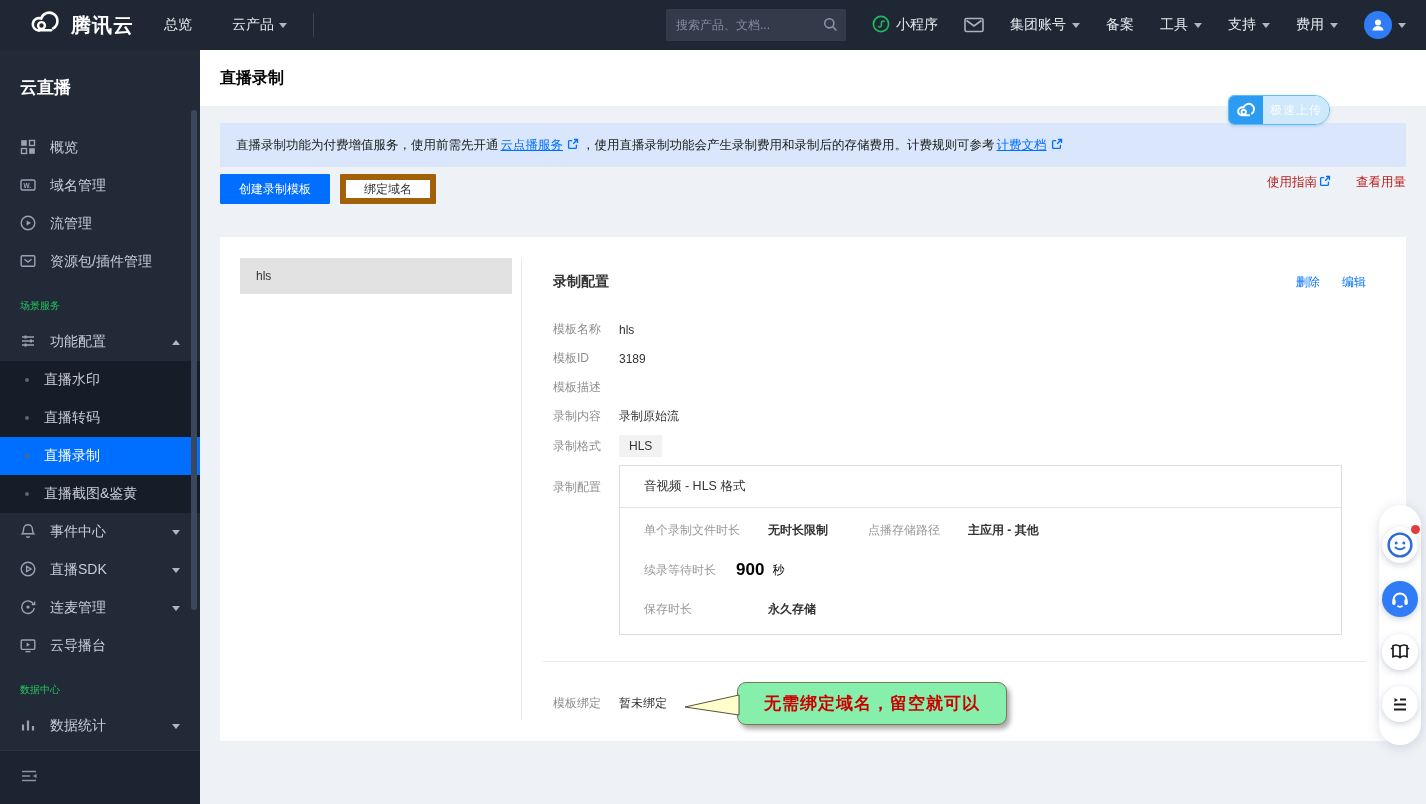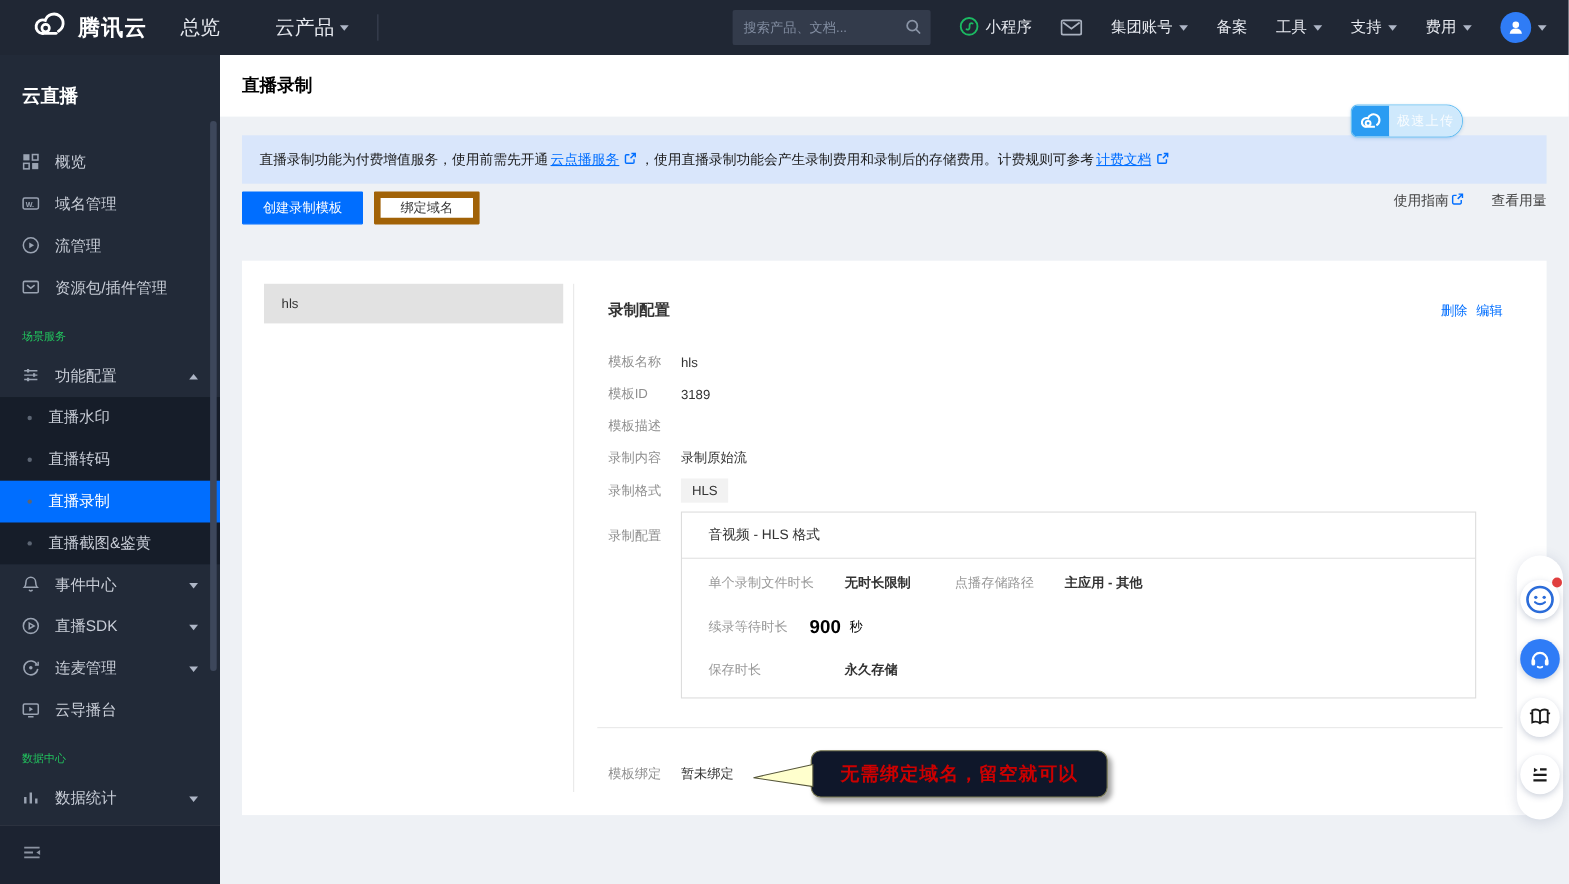--- a/index.html
+++ b/index.html
@@ -11,7 +11,7 @@
     background:#202734; display:flex; align-items:center; z-index:30; }
   .brand { display:flex; align-items:center; gap:9px; padding:0 30px 0 28px; cursor:pointer; }
   .brand-name { color:#fff; font-size:20px; font-weight:bold; letter-spacing:1px; }
-  .top-nav { display:flex; align-items:center; gap:50px; color:#e6e9ef; font-size:18px; }
+  .top-nav { display:flex; align-items:center; gap:40px; color:#e6e9ef; font-size:14px; }
   .top-nav .nav-item { display:flex; align-items:center; gap:5px; cursor:pointer; }
   .top-divider { width:1px; height:24px; background:#3c4454; margin:0 26px; }
   .top-spacer { flex:1; }

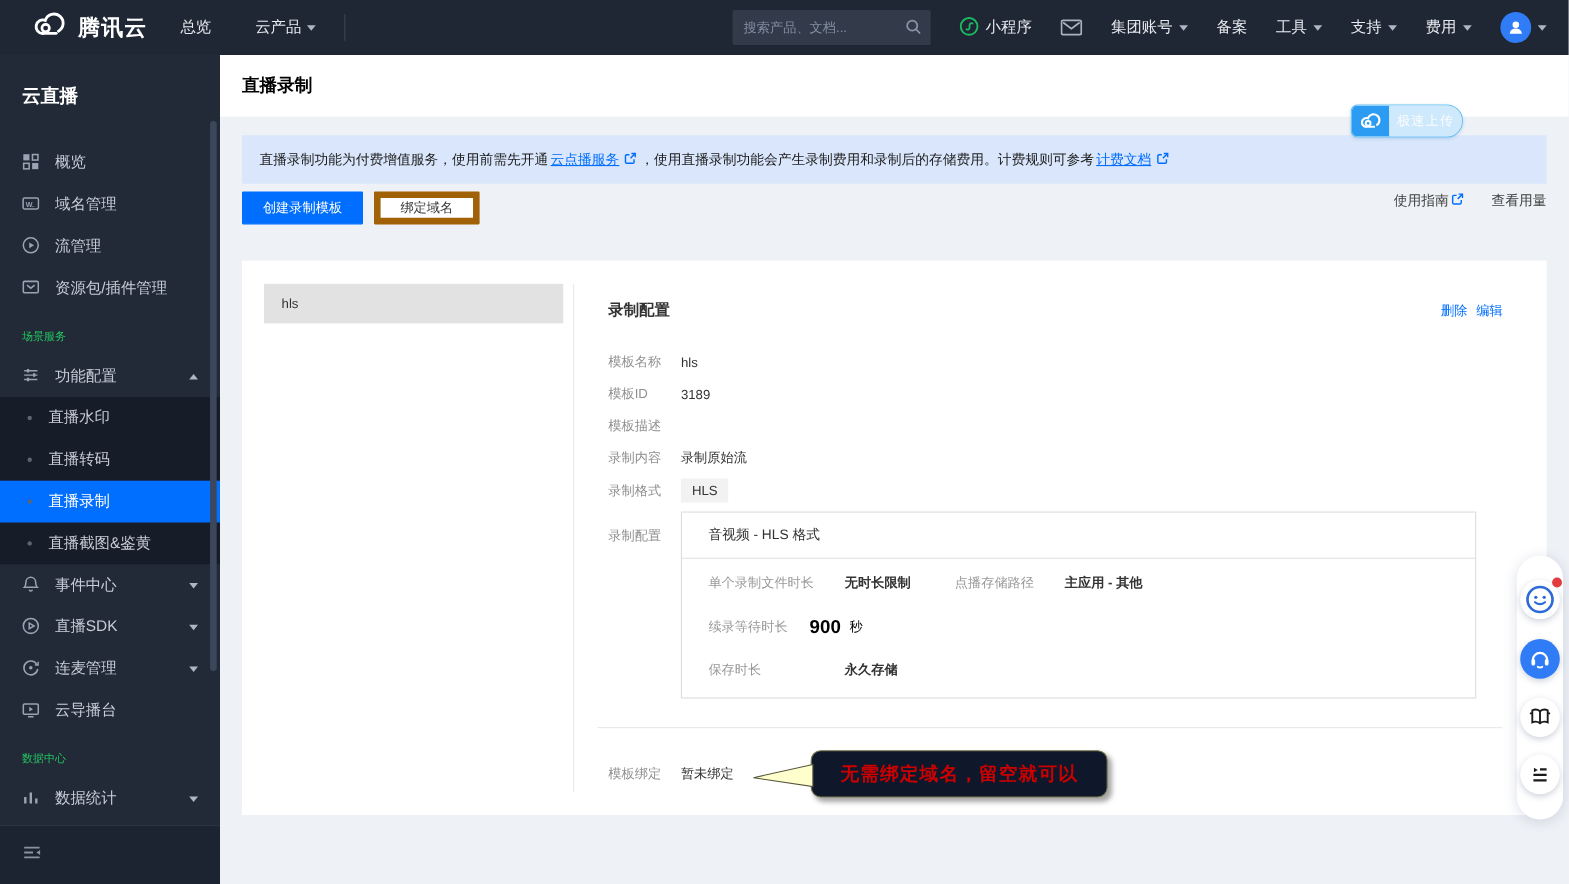--- a/index.html
+++ b/index.html
@@ -72,7 +72,7 @@
   .btn-primary { background:#006eff; color:#fff; border:1px solid #006eff; margin-right:10px; }
   .btn-plain { background:#fff; color:#333; border:6px solid #a16207; }
   .toolbar-links { margin-left:auto; display:flex; align-items:center; gap:22px;
-    font-size:12.5px; color:#404040; }
+    font-size:12.5px; color:#b91c1c; }
   .toolbar-links .tlink { cursor:pointer; display:flex; align-items:center; }
 
   .card { position:absolute; left:20px; top:187px; width:1186px; height:504px; background:#fff; }

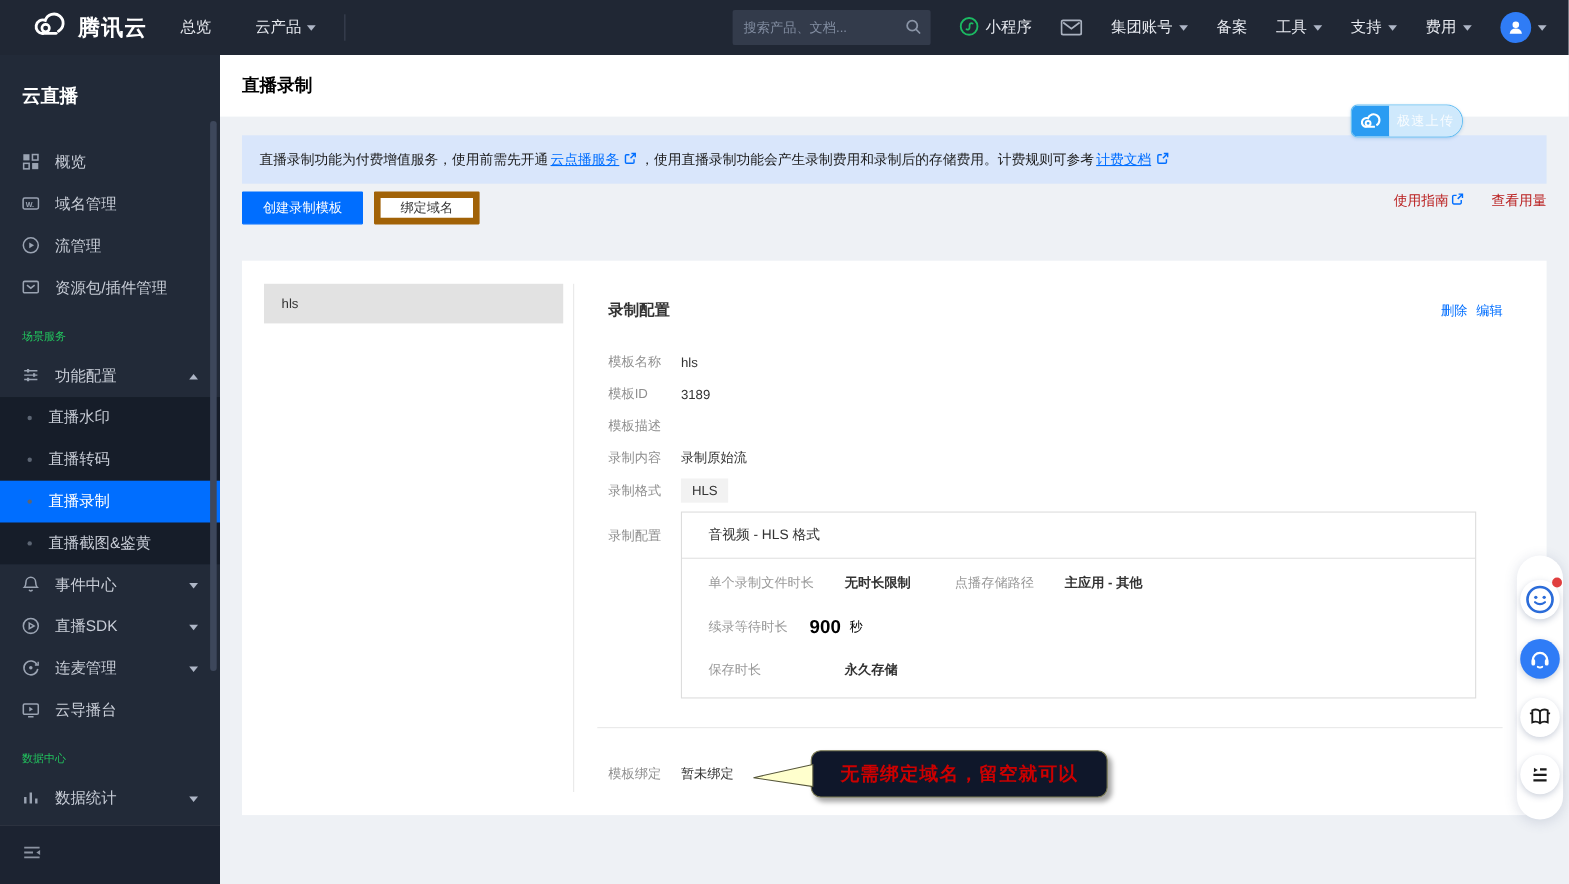--- a/index.html
+++ b/index.html
@@ -82,7 +82,7 @@
   .detail { position:absolute; left:333px; top:36px; right:40px; }
   .detail-head { display:flex; align-items:center; }
   .detail-title { font-size:14px; font-weight:bold; color:#333; }
-  .detail-actions { margin-left:auto; display:flex; gap:8px; font-size:12px; color:#006eff; }
+  .detail-actions { margin-left:auto; display:flex; gap:22px; font-size:12px; color:#006eff; }
   .detail-actions span { cursor:pointer; }
   .frow { display:flex; align-items:center; min-height:29px; font-size:12px; }
   .frow .flabel { width:66px; color:#8f8f8f; flex:0 0 66px; }

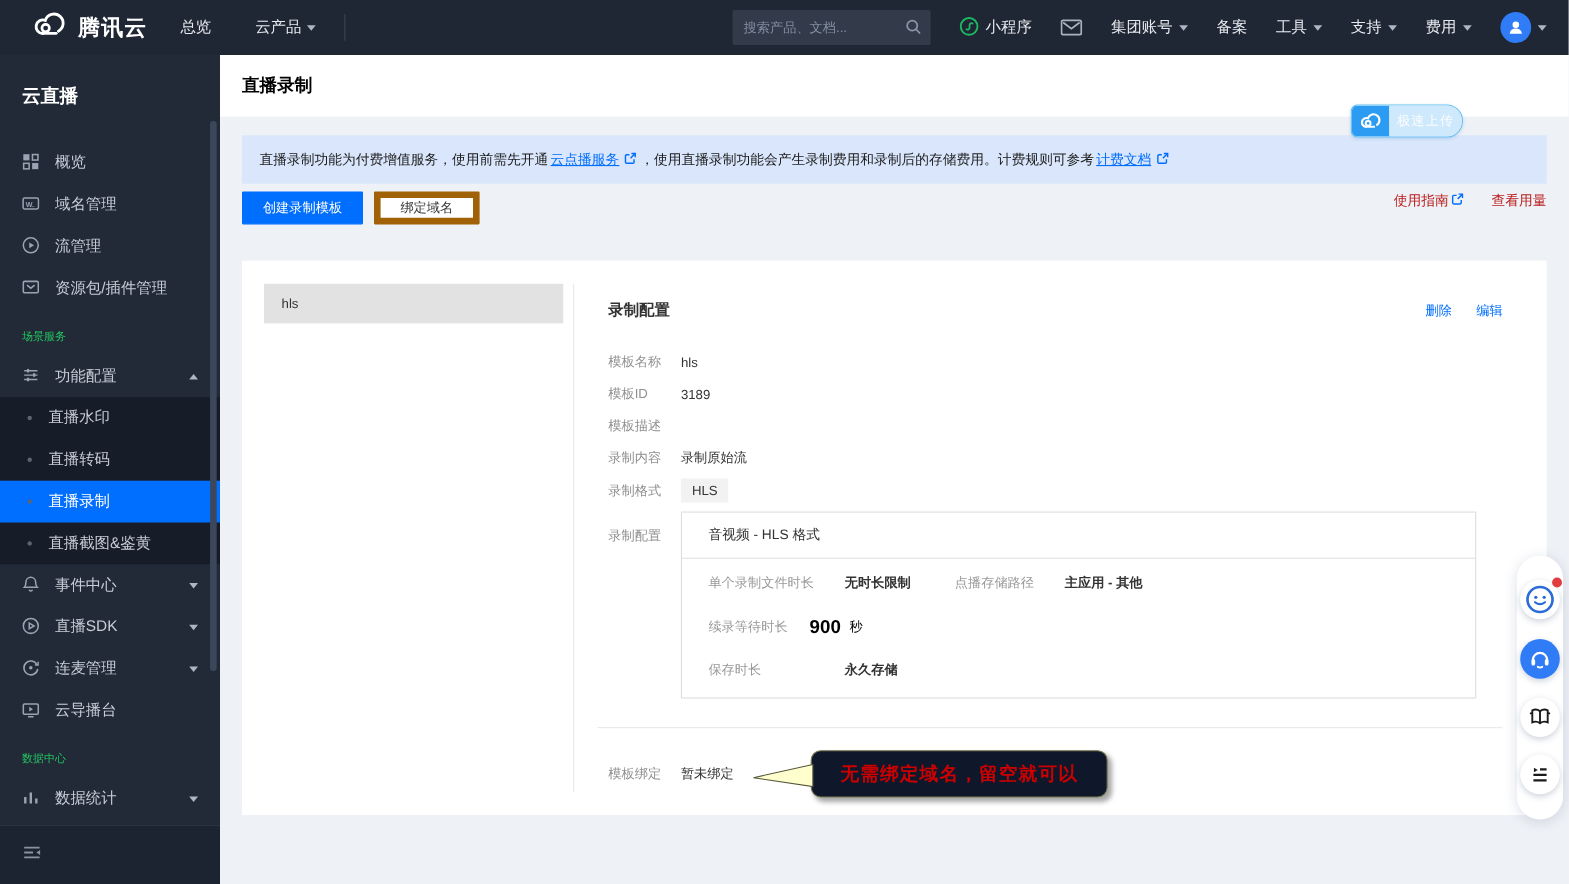--- a/index.html
+++ b/index.html
@@ -106,7 +106,7 @@
   .bind-row .flabel { width:66px; color:#8f8f8f; flex:0 0 66px; }
   .bind-row .fvalue { color:#333; }
 
-  .callout { position:relative; margin-left:70px; background:#0f172a; border:1px solid #7a7a52;
+  .callout { position:relative; margin-left:70px; background:#86efac; border:1px solid #7a7a52;
     border-radius:9px; box-shadow:3px 4px 5px rgba(0,0,0,.35); padding:9px 26px; }
   .callout-text { color:#cc0000; font-weight:bold; font-size:17px;
     font-family:"Liberation Serif","DejaVu Serif",serif; letter-spacing:1px; white-space:nowrap; }

